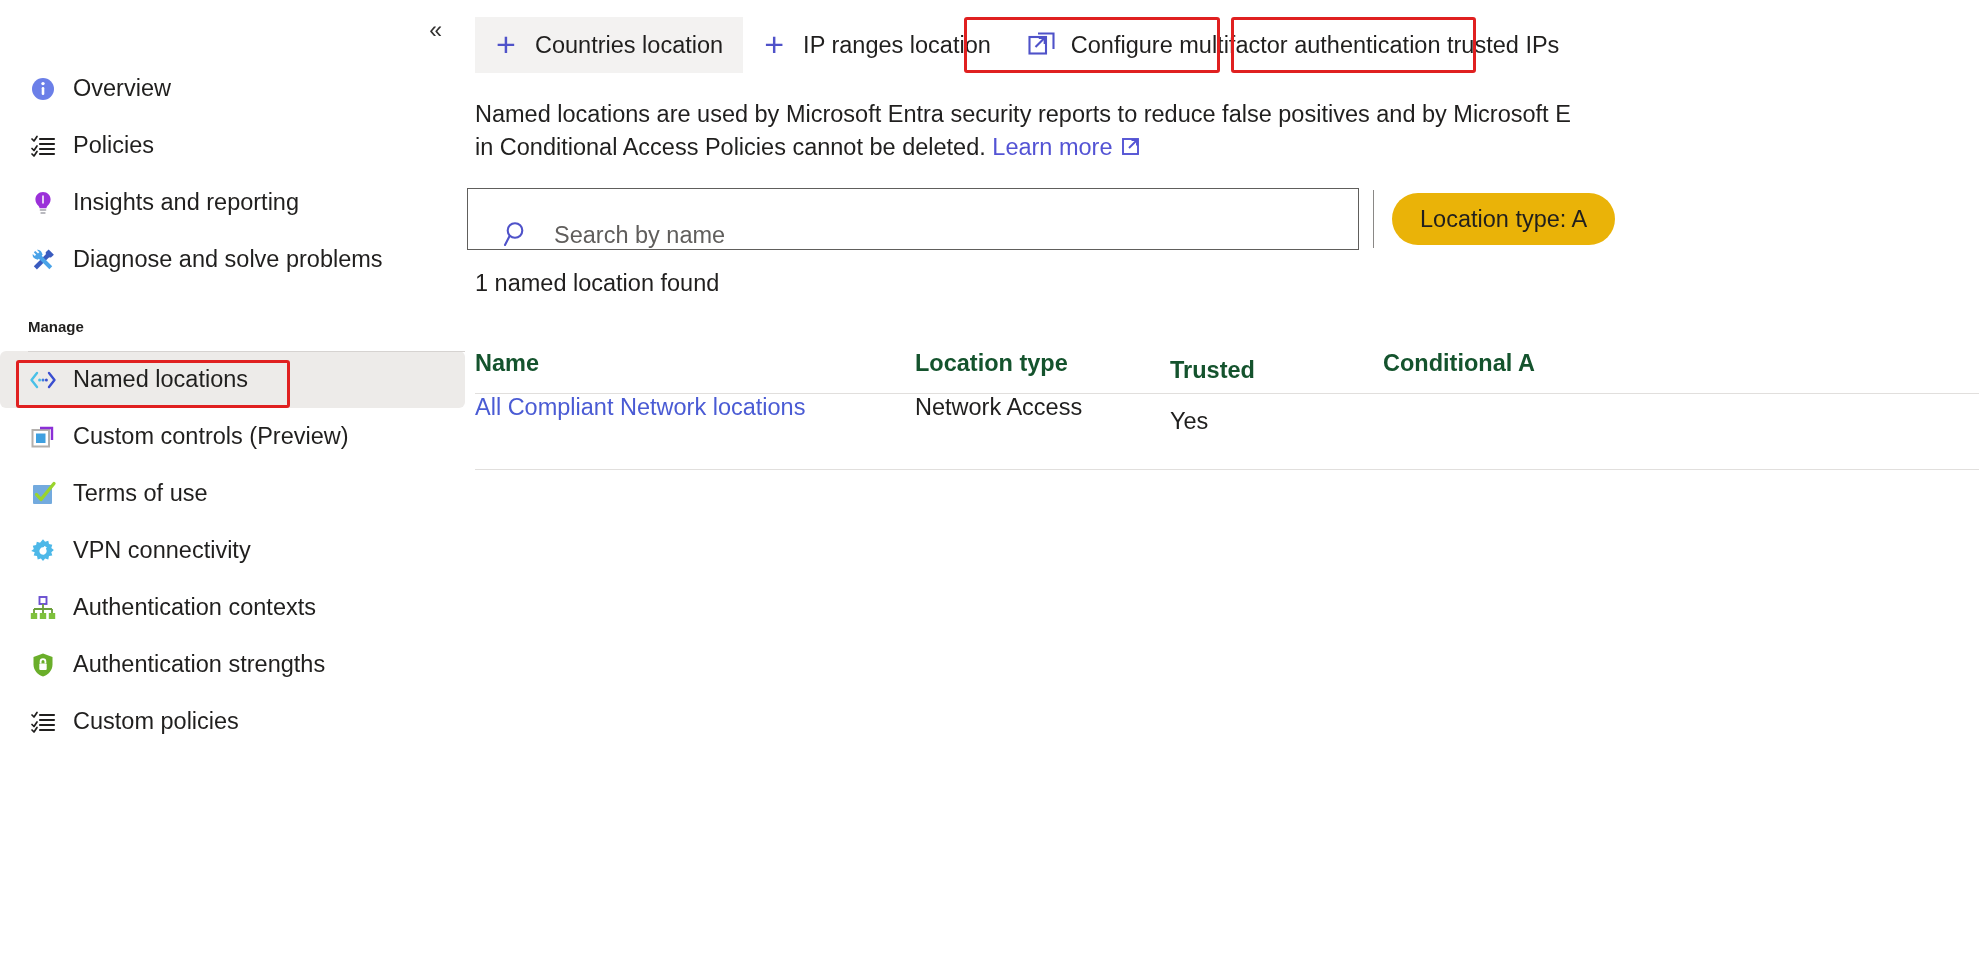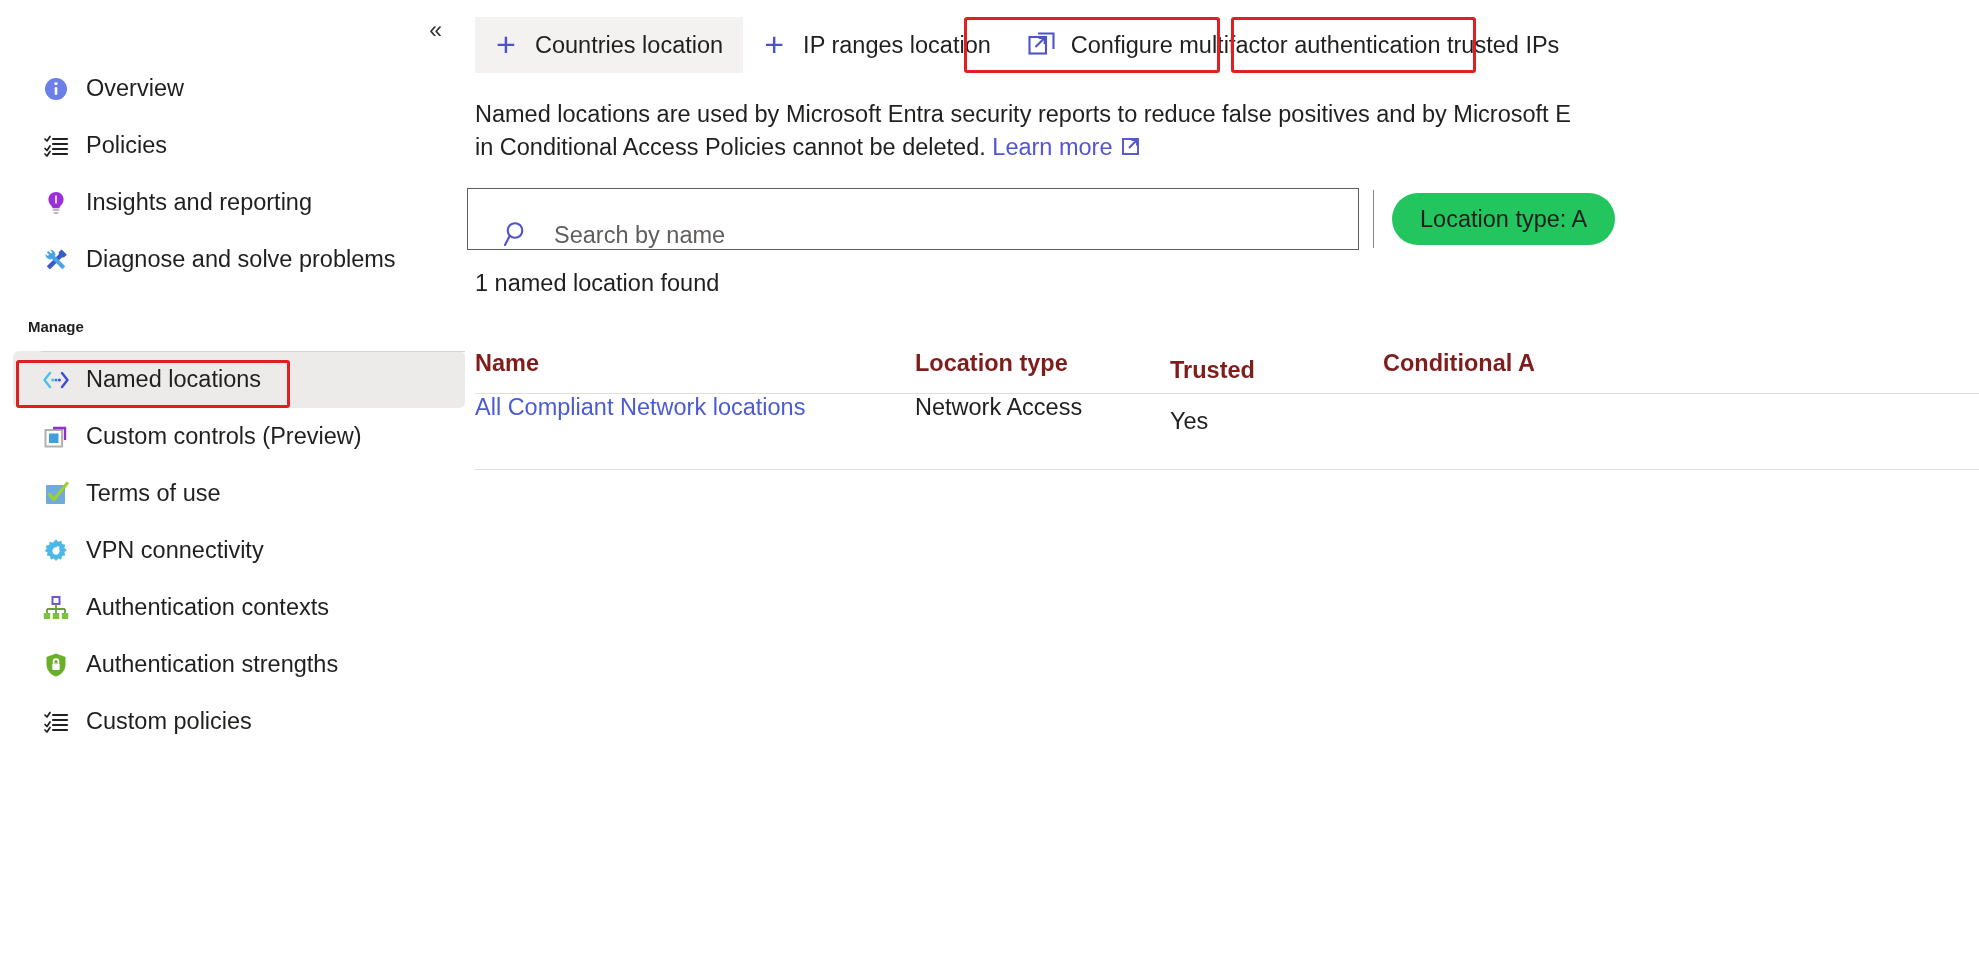--- a/index.html
+++ b/index.html
@@ -35,7 +35,7 @@
     cursor: pointer;
     letter-spacing: -1px;
   }
-  .nav-list { display: flex; flex-direction: column; padding-left: 13px; }
+  .nav-list { display: flex; flex-direction: column; }
   .nav-item {
     display: flex;
     align-items: center;

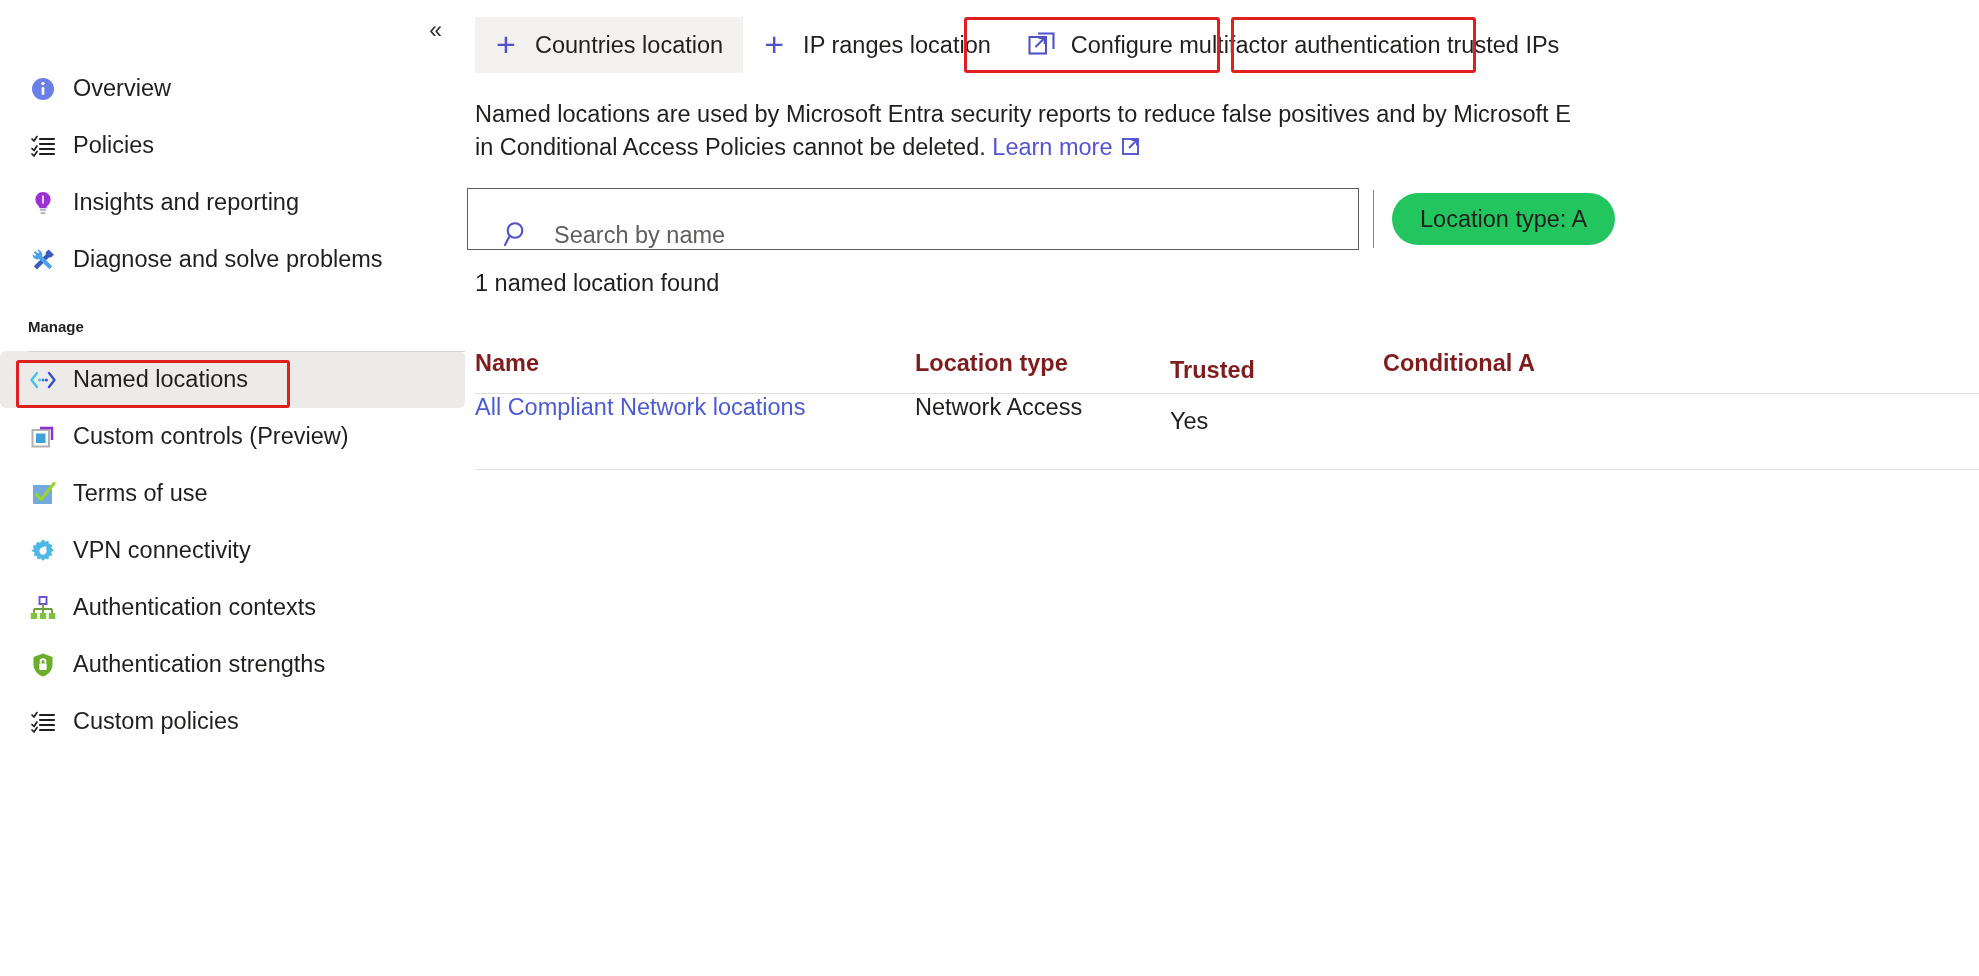--- a/index.html
+++ b/index.html
@@ -171,7 +171,7 @@
   .pill {
     height: 52px;
     border-radius: 26px;
-    background: #22c55e;
+    background: #eab308;
     display: flex;
     align-items: center;
     padding: 0 28px;

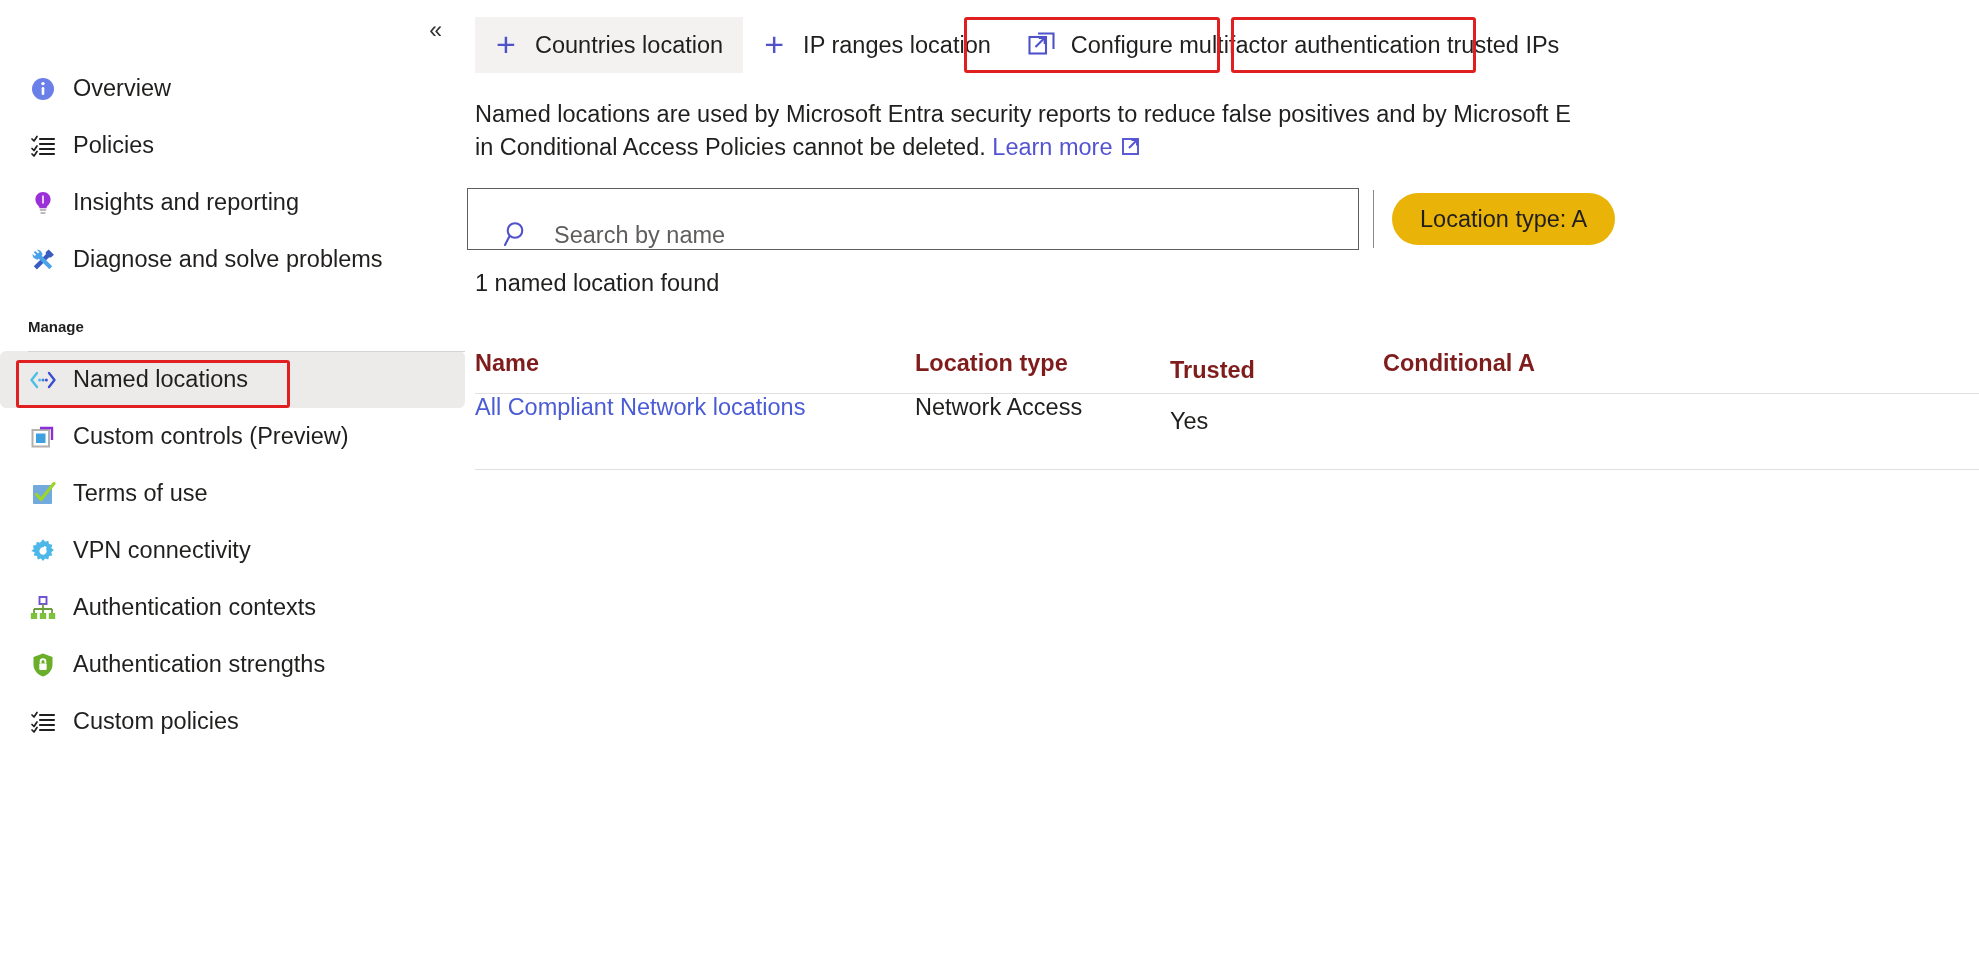--- a/index.html
+++ b/index.html
@@ -203,7 +203,7 @@
   .th {
     font-size: 23.5px;
     font-weight: 700;
-    color: #7f1d1d;
+    color: #14532d;
     white-space: nowrap;
   }
   .trow {

